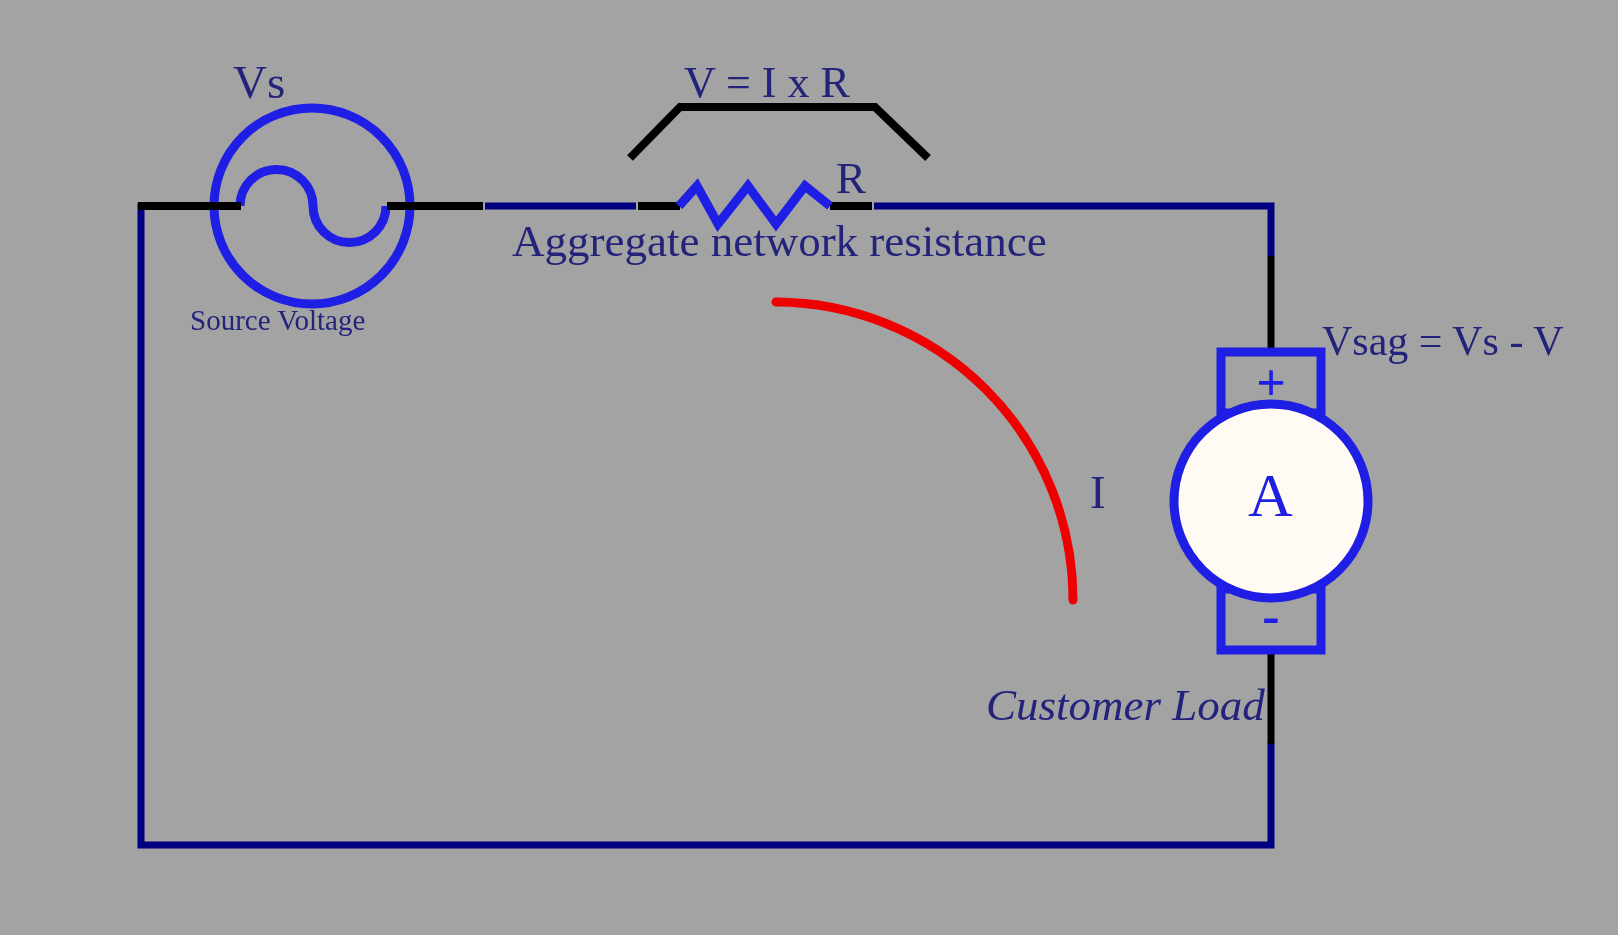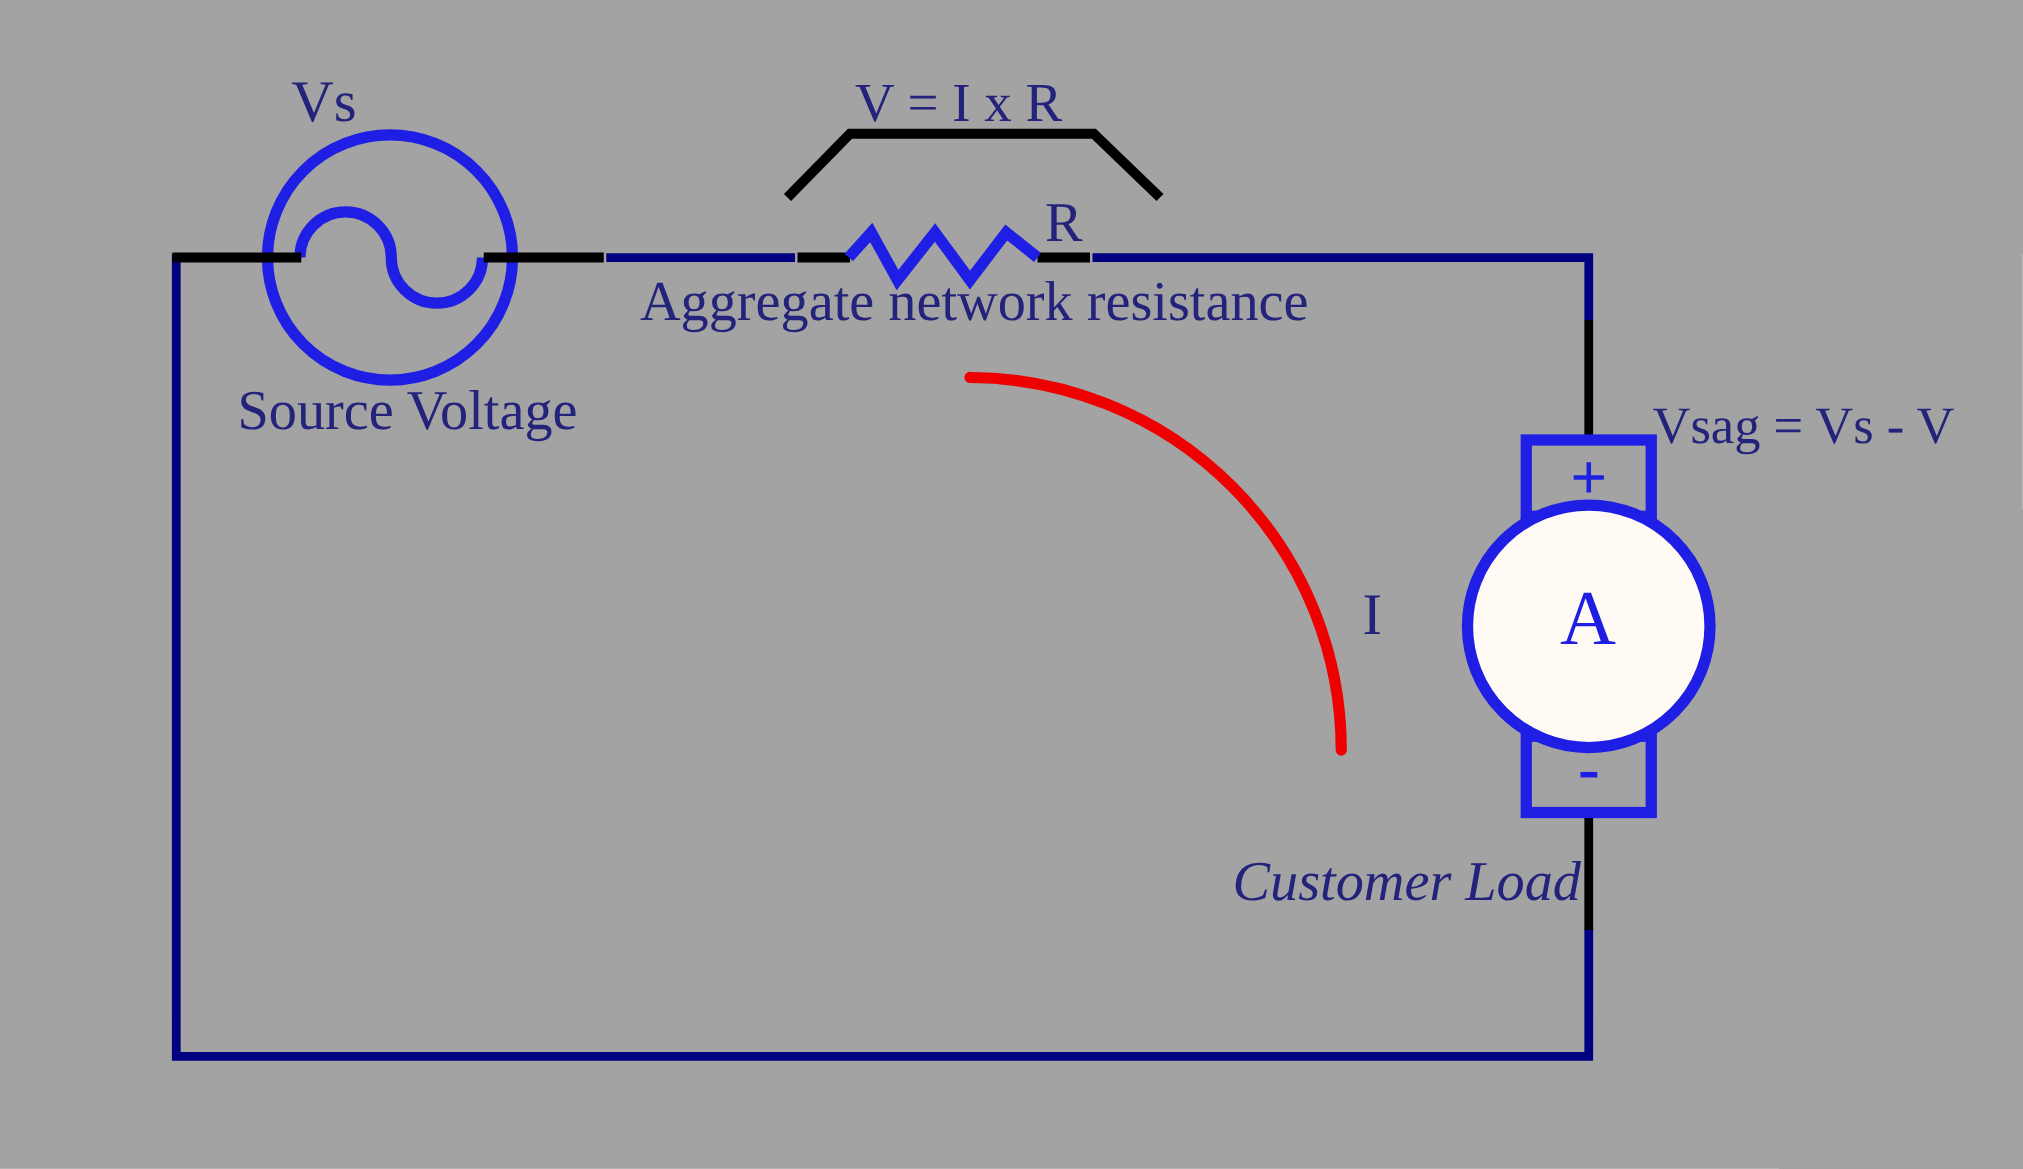--- a/index.html
+++ b/index.html
@@ -74,7 +74,7 @@
 
   <div class="lbl" style="left:233px; top:59px; font-size:47px;">Vs</div>
 
-  <div class="lbl" style="left:190px; top:306px; font-size:45px;">Source Voltage</div>
+  <div class="lbl" style="left:190px; top:306px; font-size:29px;">Source Voltage</div>
 
   <div class="lbl" style="left:684px; top:61px; font-size:44px;">V = I x R</div>
 

